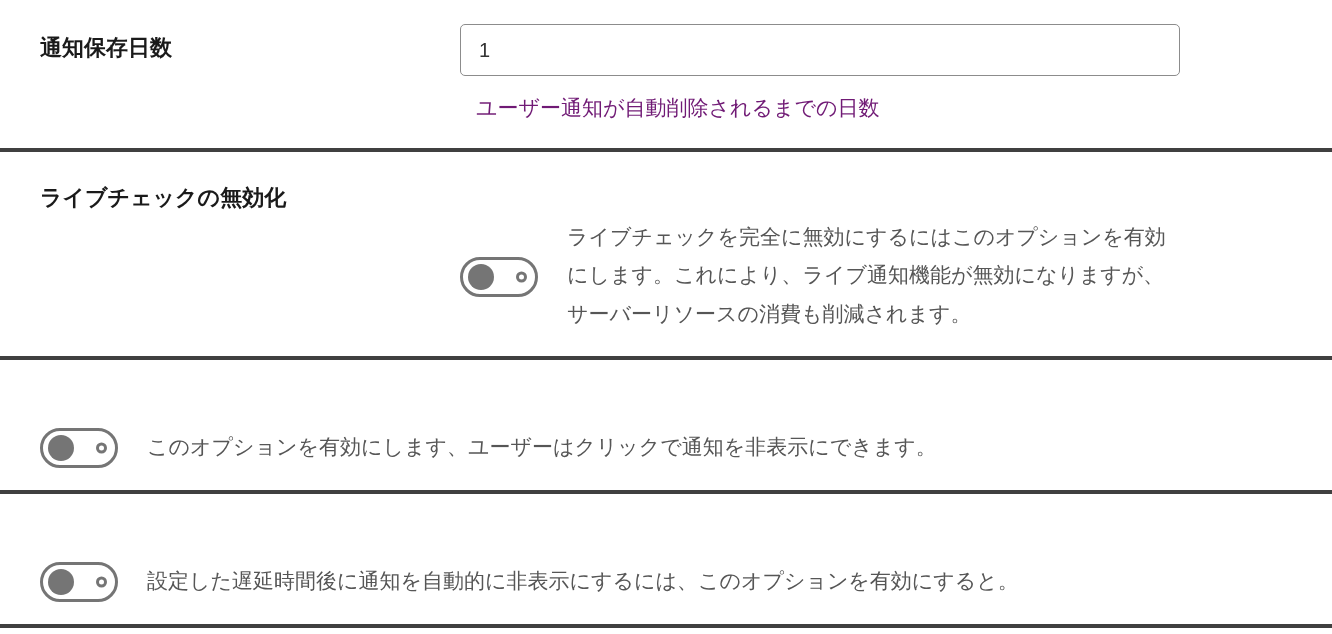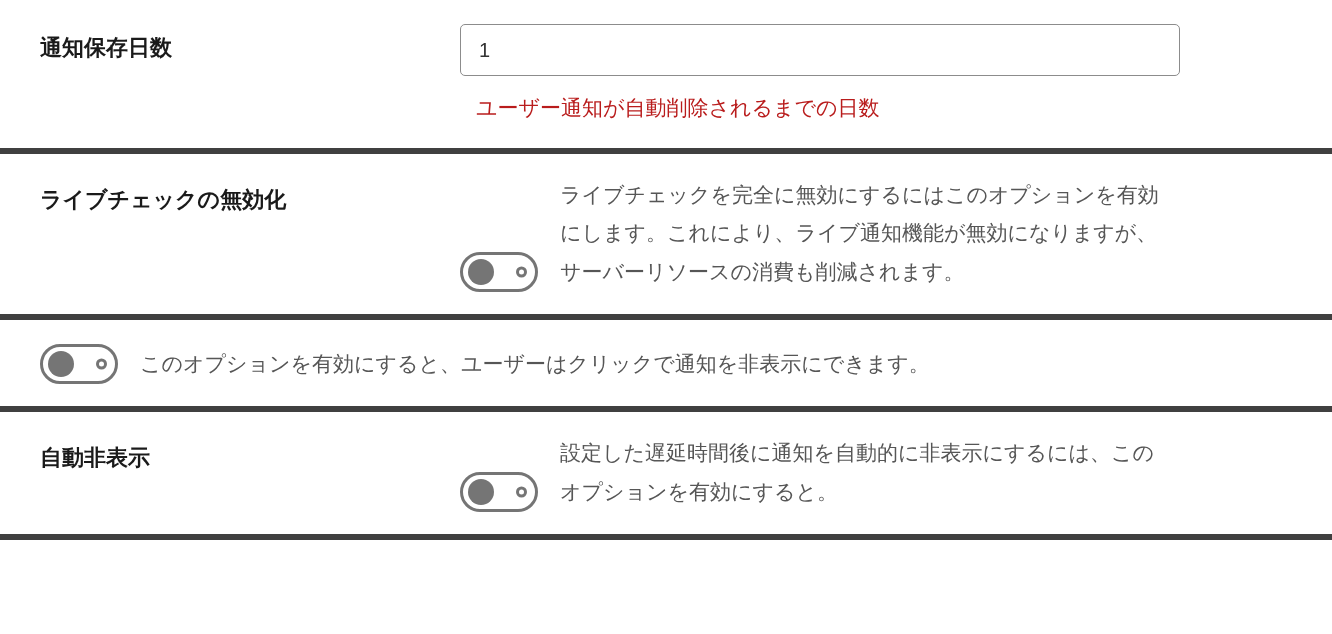--- a/index.html
+++ b/index.html
@@ -13,7 +13,7 @@
     .row {
       display: flex;
       padding: 22px 10px 22px 40px;
-      border-bottom: 6px solid #404040;
+      border-bottom: 4px solid #404040;
       align-items: flex-start;
     }
     .row.first {

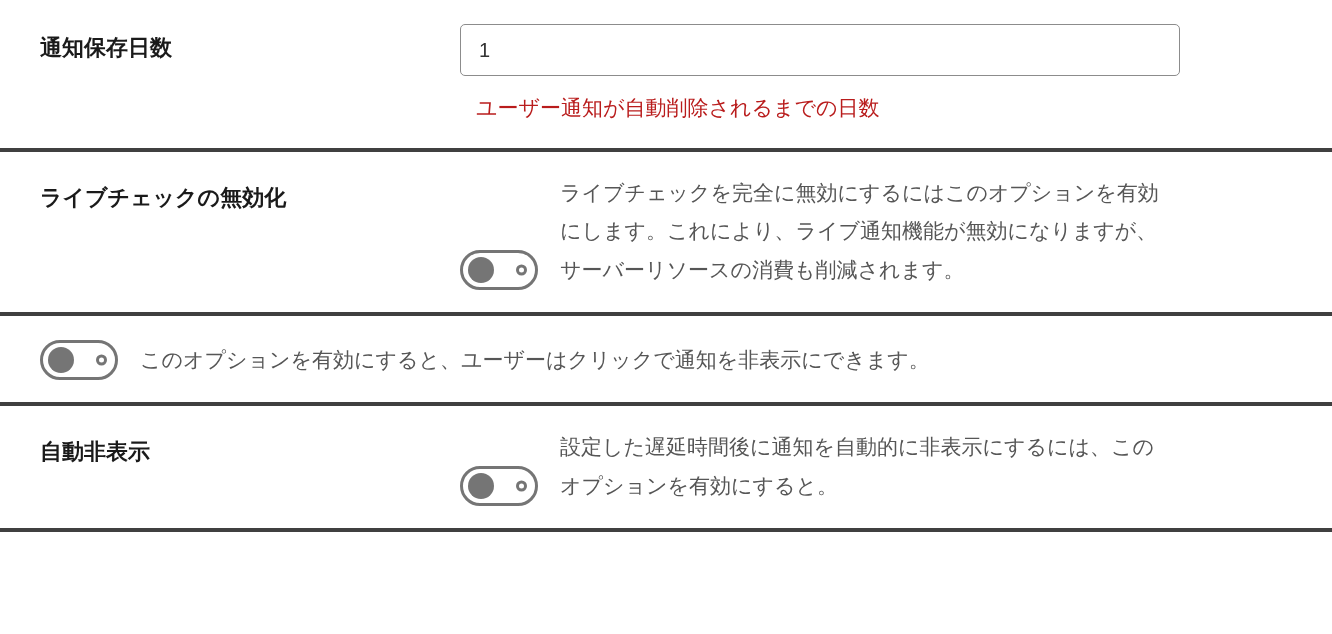--- a/index.html
+++ b/index.html
@@ -49,7 +49,7 @@
     }
     .help-text {
       font-size: 21px;
-      color: #b91c1c;
+      color: #701a75;
       line-height: 1.5;
       padding-left: 16px;
     }

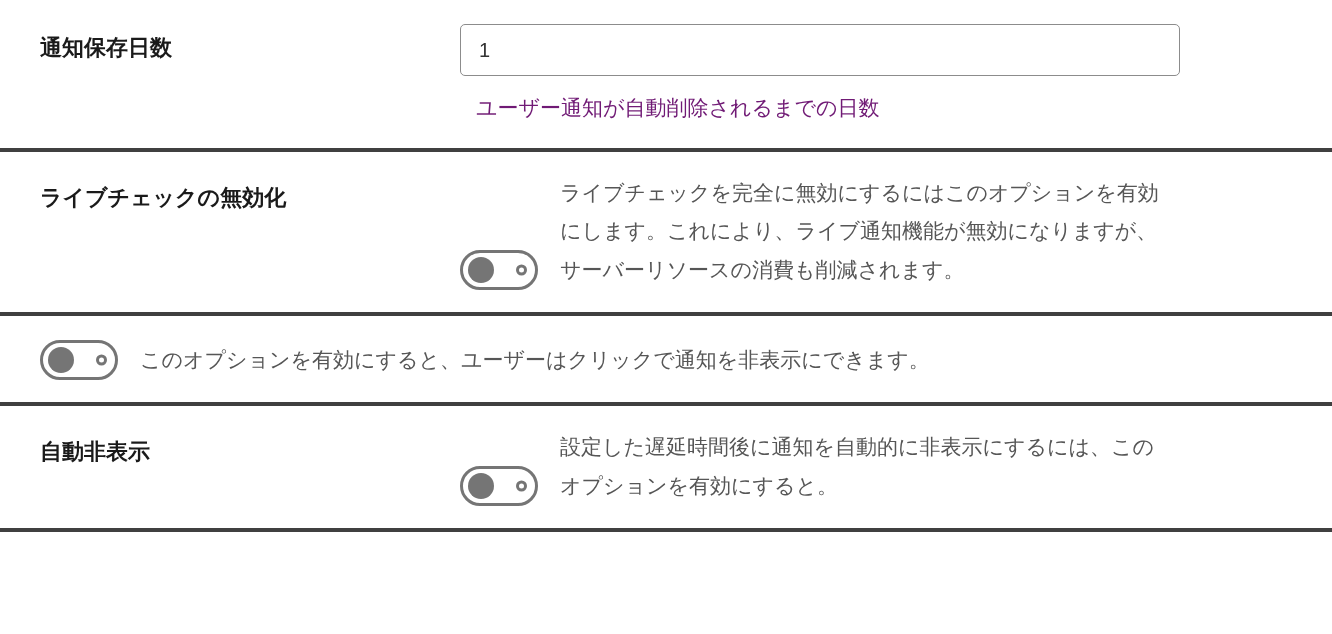--- a/index.html
+++ b/index.html
@@ -55,8 +55,9 @@
     }
     .toggle-row {
       display: flex;
-      align-items: flex-end;
-      gap: 22px;
+      align-items: center;
+      gap: 29px;
+      margin-top: 44px;
     }
     .toggle {
       position: relative;

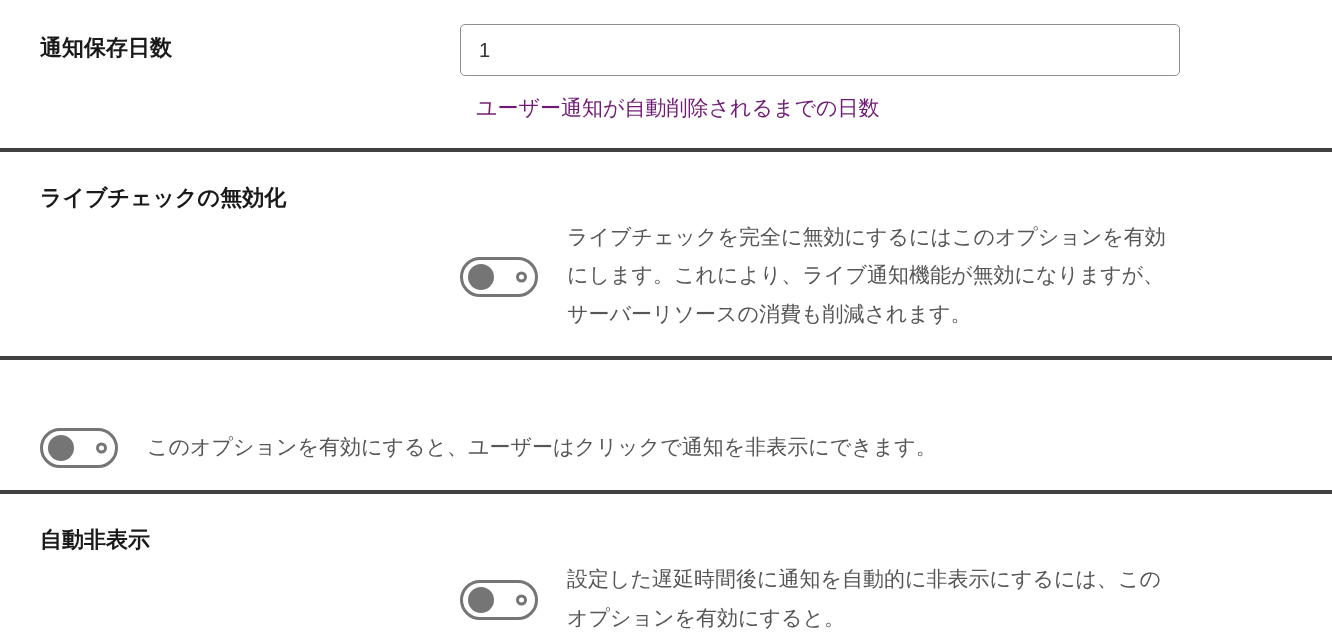--- a/index.html
+++ b/index.html
@@ -129,7 +129,7 @@
         <div class="knob-left"></div>
         <div class="knob-right"></div>
       </div>
-      <div class="toggle-desc">このオプションを有効にすると、ユーザーはクリックで通知を非表示にできます。</div>
+      <div class="toggle-desc">このオプションを有効にします、ユーザーはクリックで通知を非表示にできます。</div>
     </div>
   </div>
 </div>

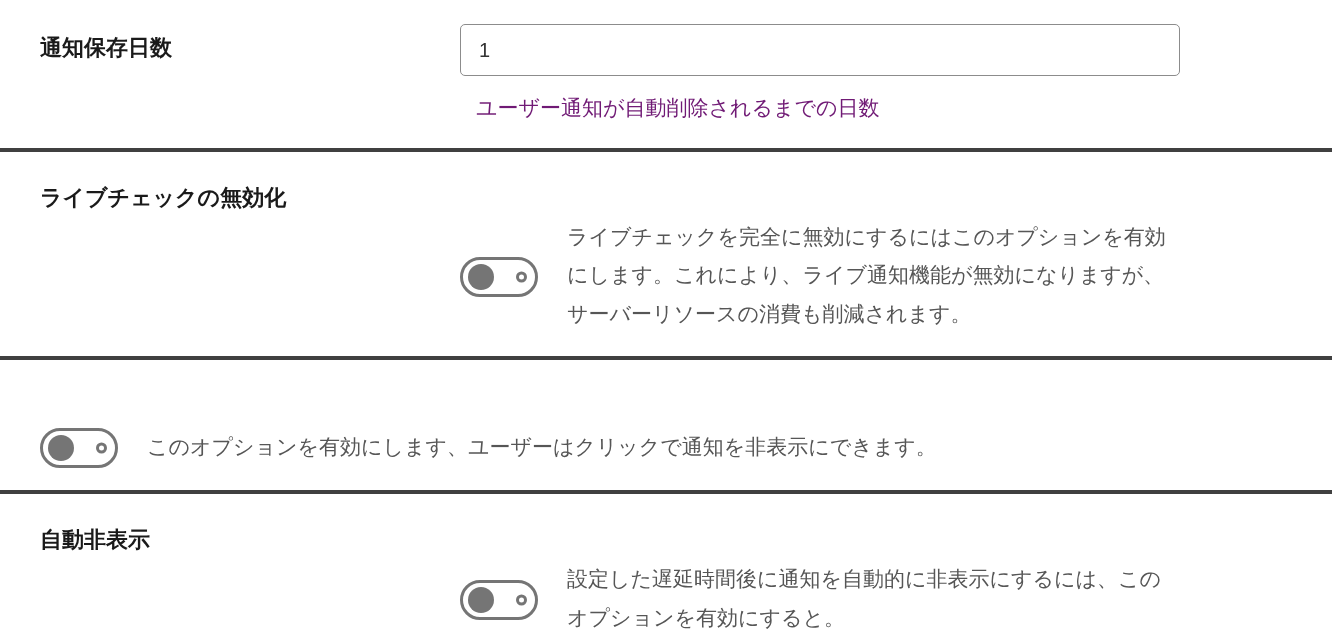--- a/index.html
+++ b/index.html
@@ -135,7 +135,6 @@
 </div>
 
 <div class="row">
-  <div class="label-col">自動非表示</div>
   <div class="control-col">
     <div class="toggle-row">
       <div class="toggle">

